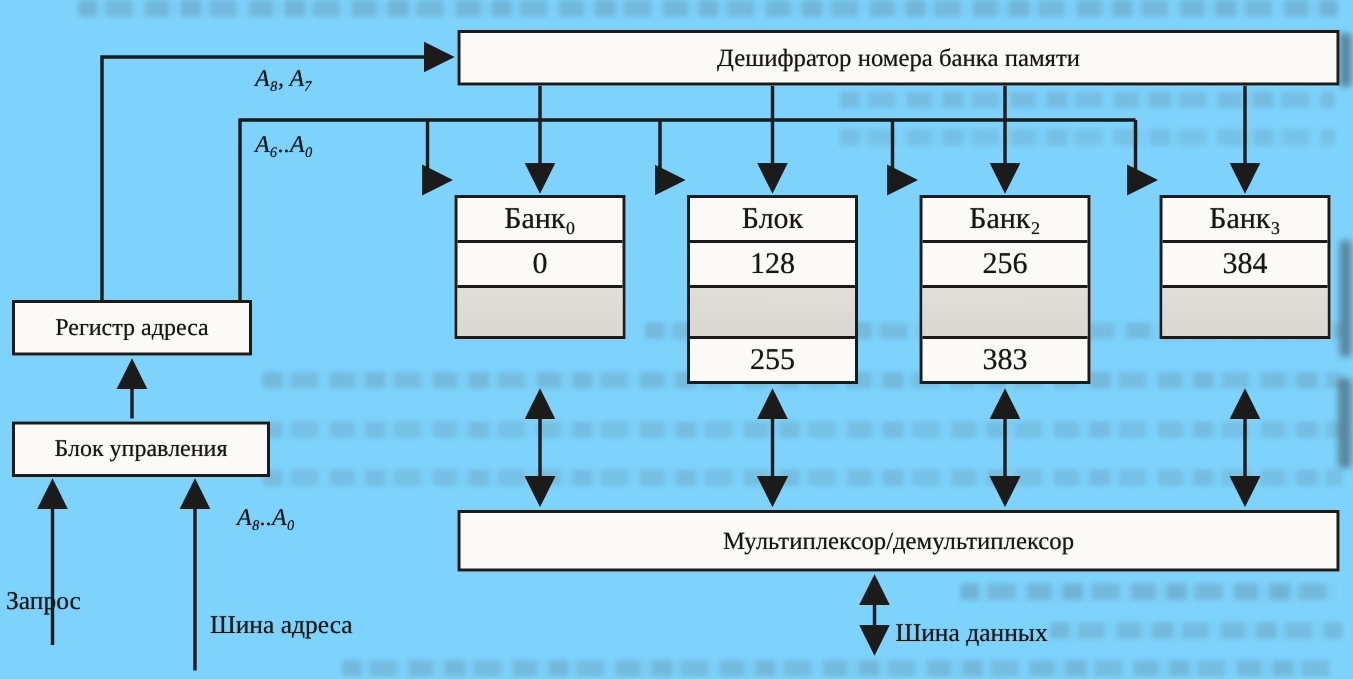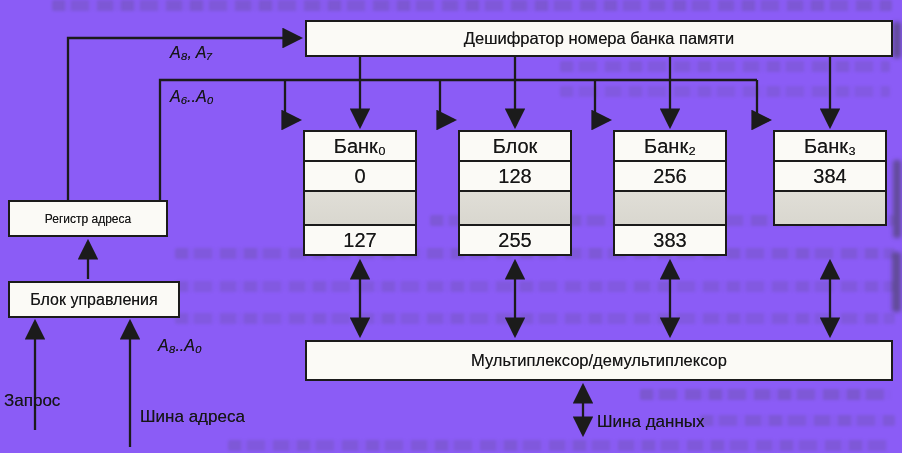--- a/index.html
+++ b/index.html
@@ -5,8 +5,8 @@
   html,body{margin:0;padding:0;background:#e8e7e3;}
   .page{
     position:relative; width:902px; height:453px; overflow:hidden;
-    background:#8b5cf6;
-    font-family:Liberation Sans, sans-serif;
+    background:#7dd3fc;
+    font-family:Liberation Serif, serif;
     color:#161616;
   }
   

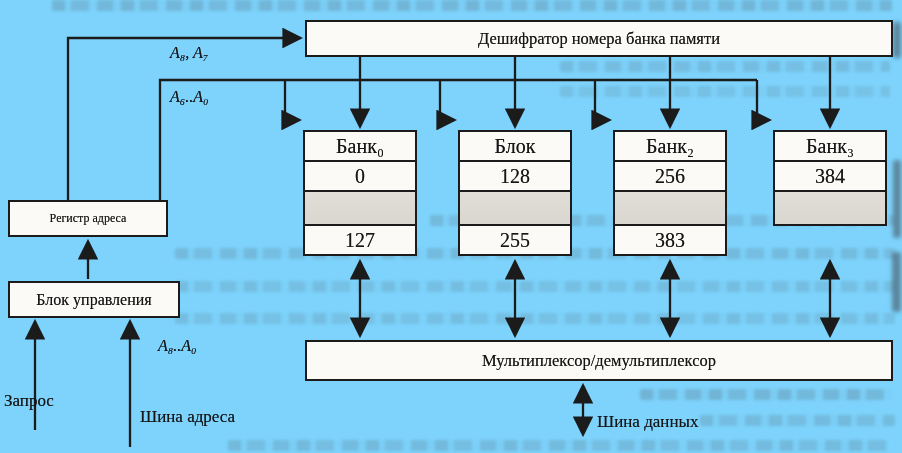--- a/index.html
+++ b/index.html
@@ -32,7 +32,7 @@
   }
   .decoder{left:305px; top:20px; width:588px; height:37px;}
   .mux{left:305px; top:340px; width:588px; height:41px;}
-  .reg{left:8px; top:200px; width:160px; height:37px; font-size:12px;}
+  .reg{left:8px; top:200px; width:160px; height:37px; font-size:16px;}
   .ctrl{left:8px; top:281px; width:172px; height:37px; font-size:16px;}
   .bank{
     position:absolute; top:130px; width:114px; z-index:2; box-sizing:border-box;

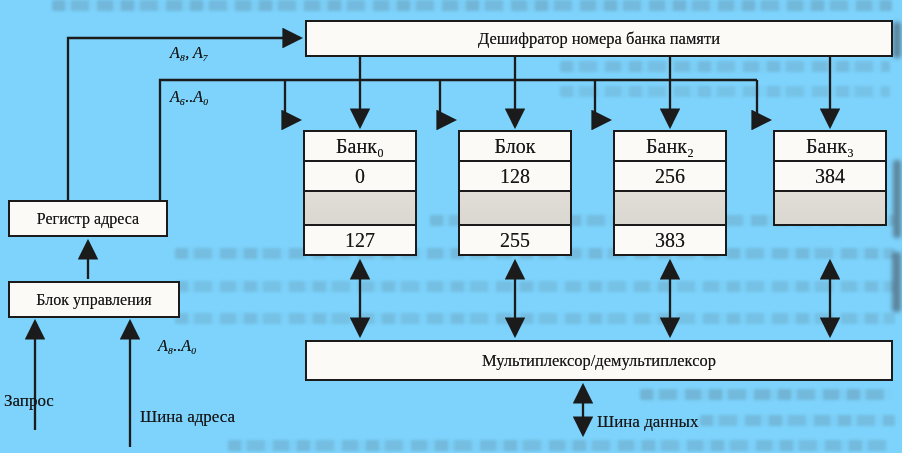--- a/index.html
+++ b/index.html
@@ -113,7 +113,6 @@
     <div class="bank-row">Банк₀</div>
     <div class="bank-row">0</div>
     <div class="bank-row bank-gap"></div>
-    <div class="bank-row">127</div>
   </div>
   <div class="bank" style="left:458px;">
     <div class="bank-row">Блок</div>

